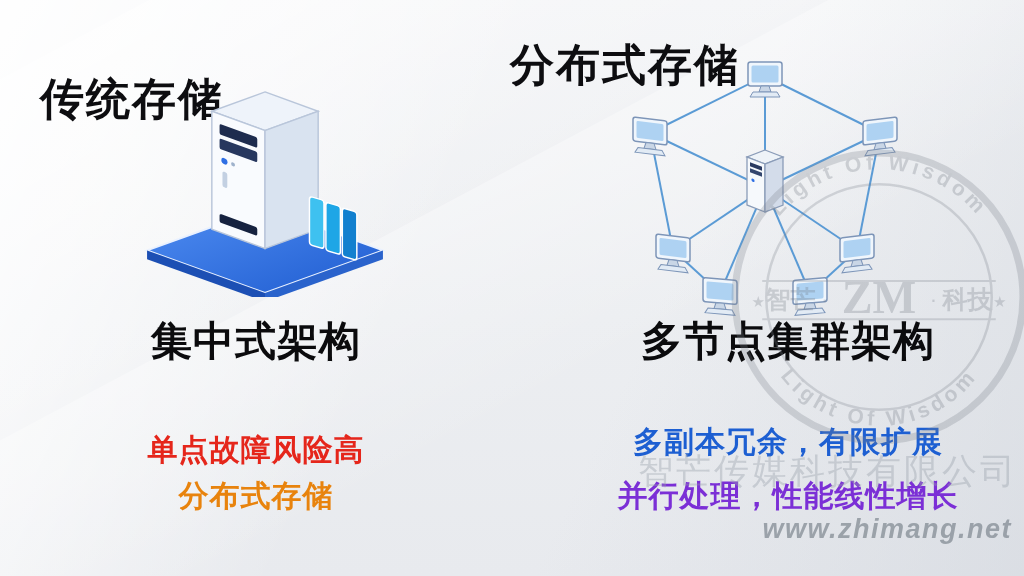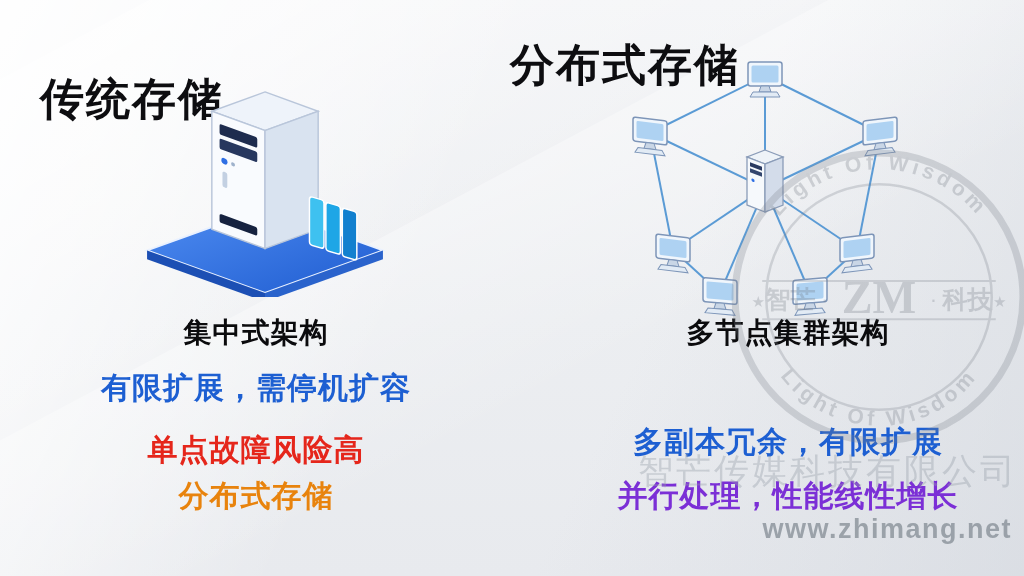--- a/index.html
+++ b/index.html
@@ -22,7 +22,7 @@
   .illus{position:absolute;}
   .illus.l{left:120px;top:55px;width:290px;height:242px;}
   .illus.r{left:555px;top:38px;width:420px;height:300px;}
-  .sub{position:absolute;width:512px;text-align:center;font-size:28px;font-weight:800;color:#0b0b0d;letter-spacing:1px;}
+  .sub{position:absolute;width:512px;text-align:center;font-size:41px;font-weight:800;color:#0b0b0d;letter-spacing:1px;}
   .pt{position:absolute;width:512px;text-align:center;font-size:30px;font-weight:800;letter-spacing:1px;}
   .col-l{left:0;}
   .col-r{left:532px;}

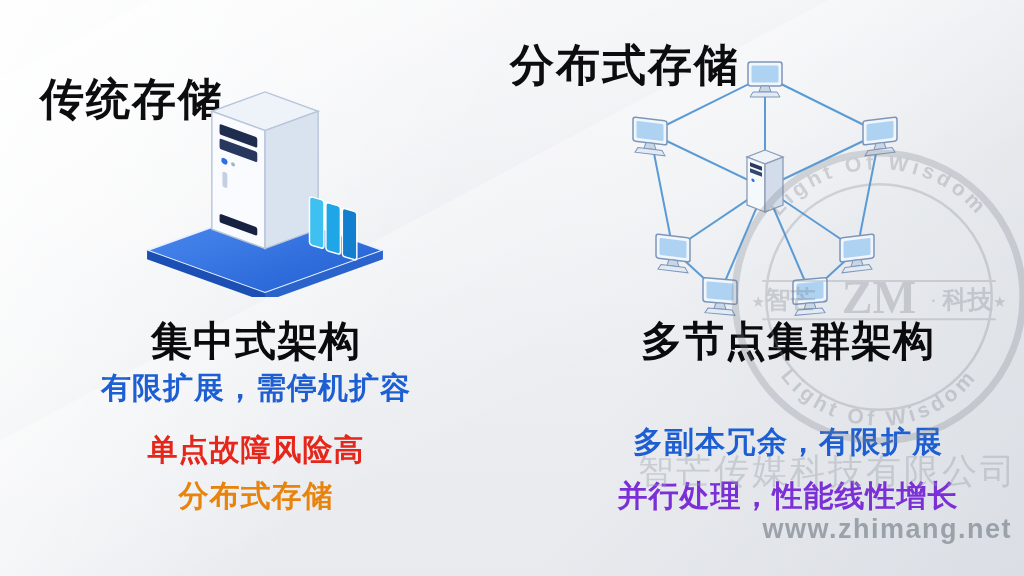--- a/index.html
+++ b/index.html
@@ -138,7 +138,6 @@
   </div>
 
   <div class="sub col-l" style="top:314px">集中式架构</div>
-  <div class="pt col-l" style="top: 368px; color: rgb(29, 95, 210);">有限扩展，需停机扩容</div>
   <div class="pt col-l" style="top: 422px; color: rgb(229, 38, 27); margin-top: 8px;">单点故障风险高</div>
   <div class="pt col-l" style="top: 476px; color: rgb(232, 131, 13);">分布式存储</div>
 

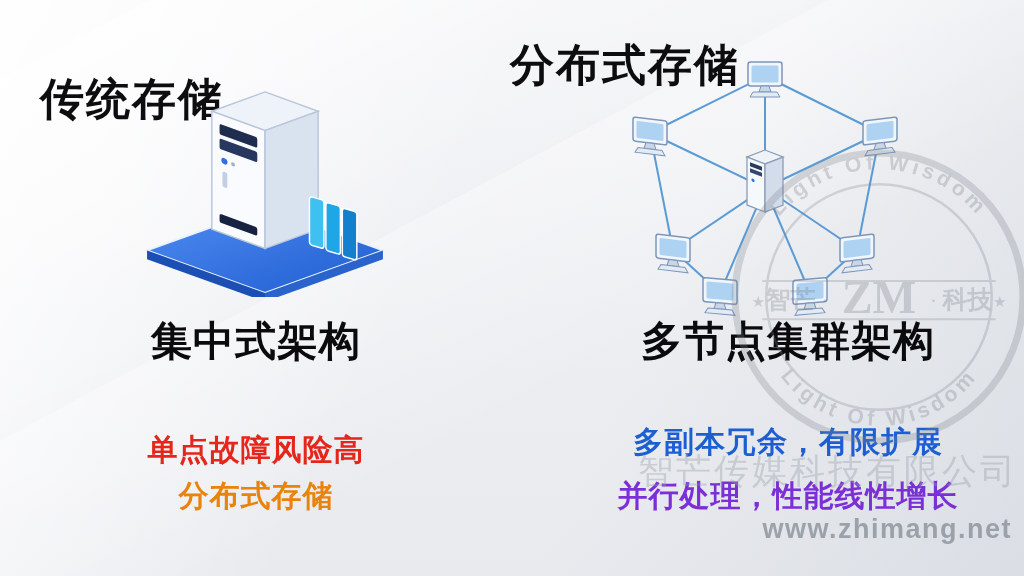--- a/index.html
+++ b/index.html
@@ -31,7 +31,7 @@
   .ghost-company{position:absolute;right:6px;top:448px;font-size:35px;font-weight:400;
     color:#98a0aa;opacity:.38;letter-spacing:3px;pointer-events:none;white-space:nowrap;}
   .site-url{position:absolute;right:12px;top:514px;font-size:27px;font-weight:800;
-    color:#8f979f;opacity:.85;letter-spacing:1.5px;pointer-events:none;}
+    color:#8f979f;opacity:.85;letter-spacing:1.5px;pointer-events:none;font-style:italic;}
 </style>
 </head>
 <body>

